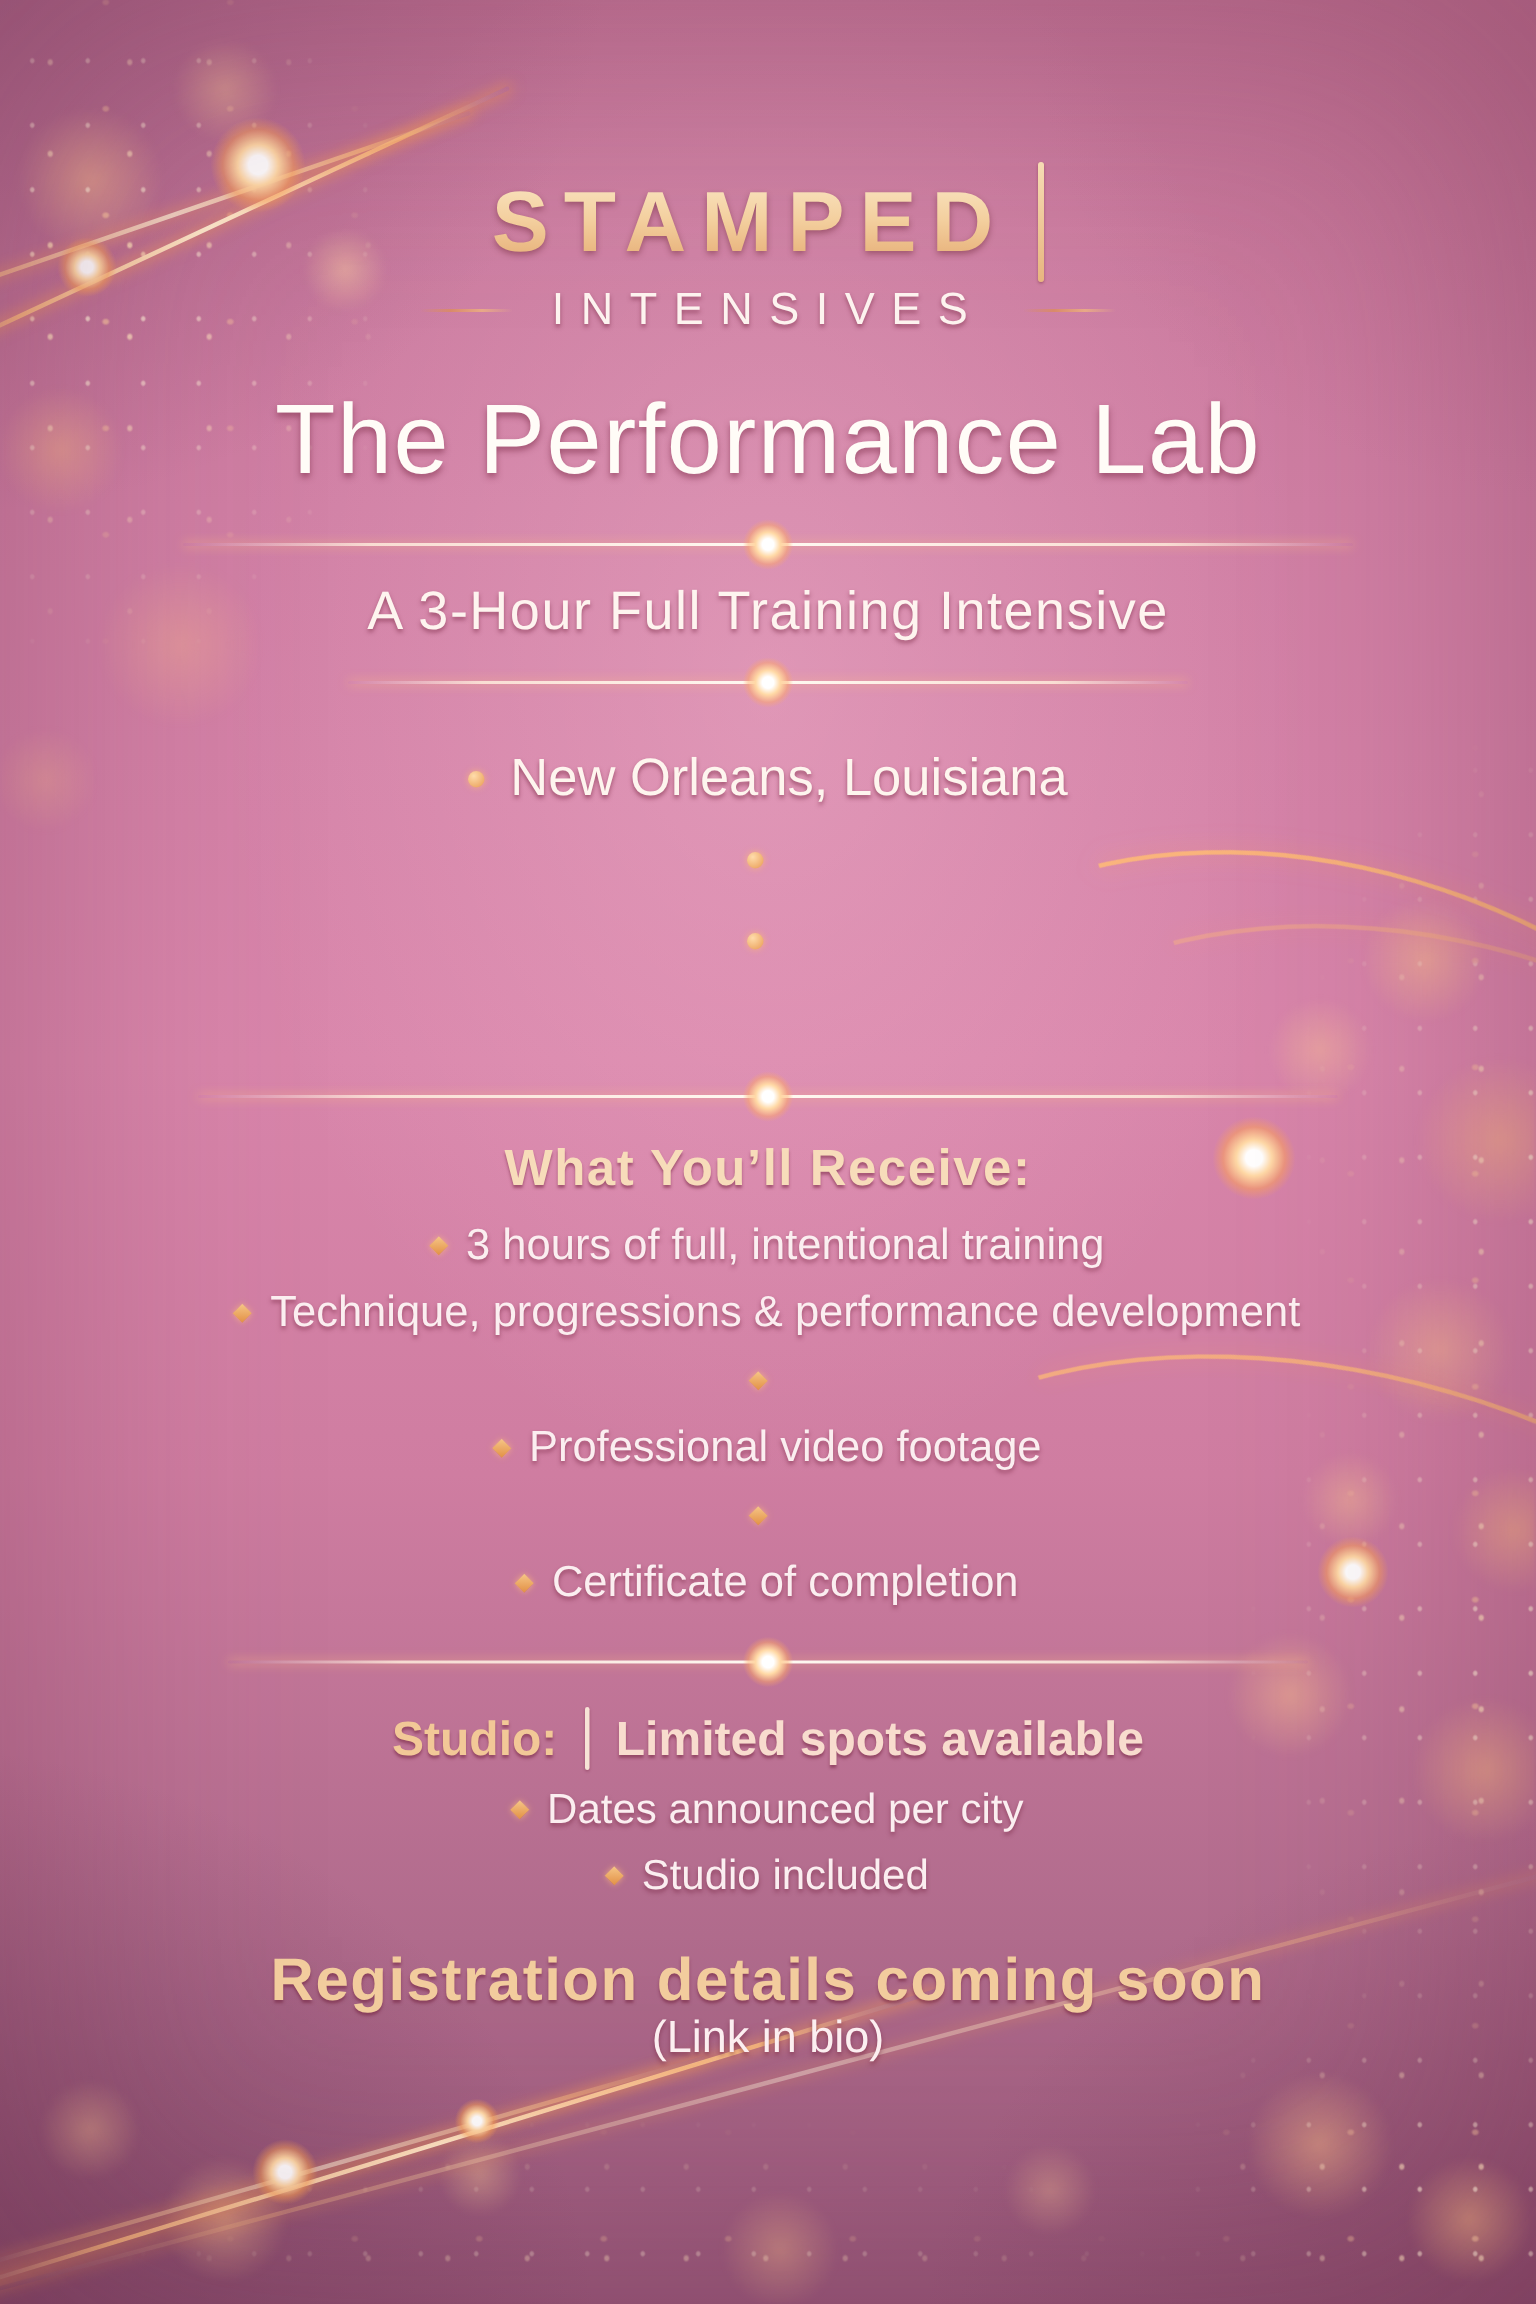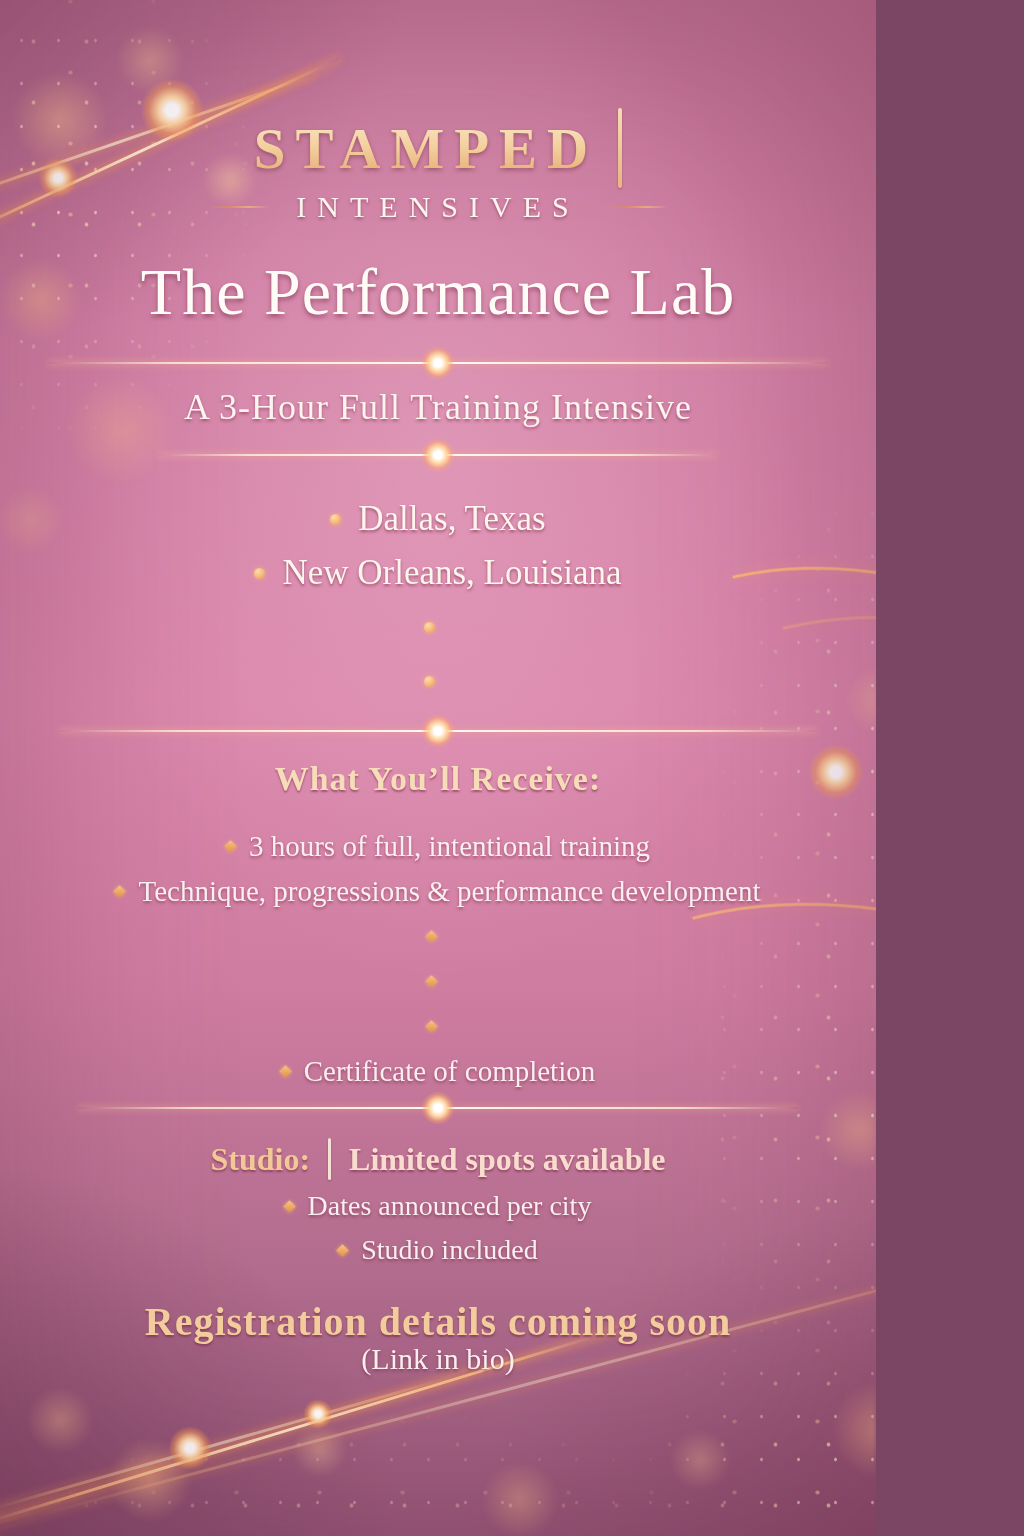--- a/index.html
+++ b/index.html
@@ -4,8 +4,8 @@
 <style>
   html,body{margin:0;padding:0;background:#7a4663;}
   .page{
-    position:relative;width:876px;height:1536px;overflow:hidden;
-    font-family:Liberation Serif, serif;
+    position:relative;width:1024px;height:1536px;overflow:hidden;
+    font-family:Liberation Sans, sans-serif;
     background:
       radial-gradient(520px 760px at 50% 30%, rgba(255,206,224,.28), transparent 70%),
       radial-gradient(620px 520px at -4% -2%, rgba(125,70,105,.50), transparent 72%),

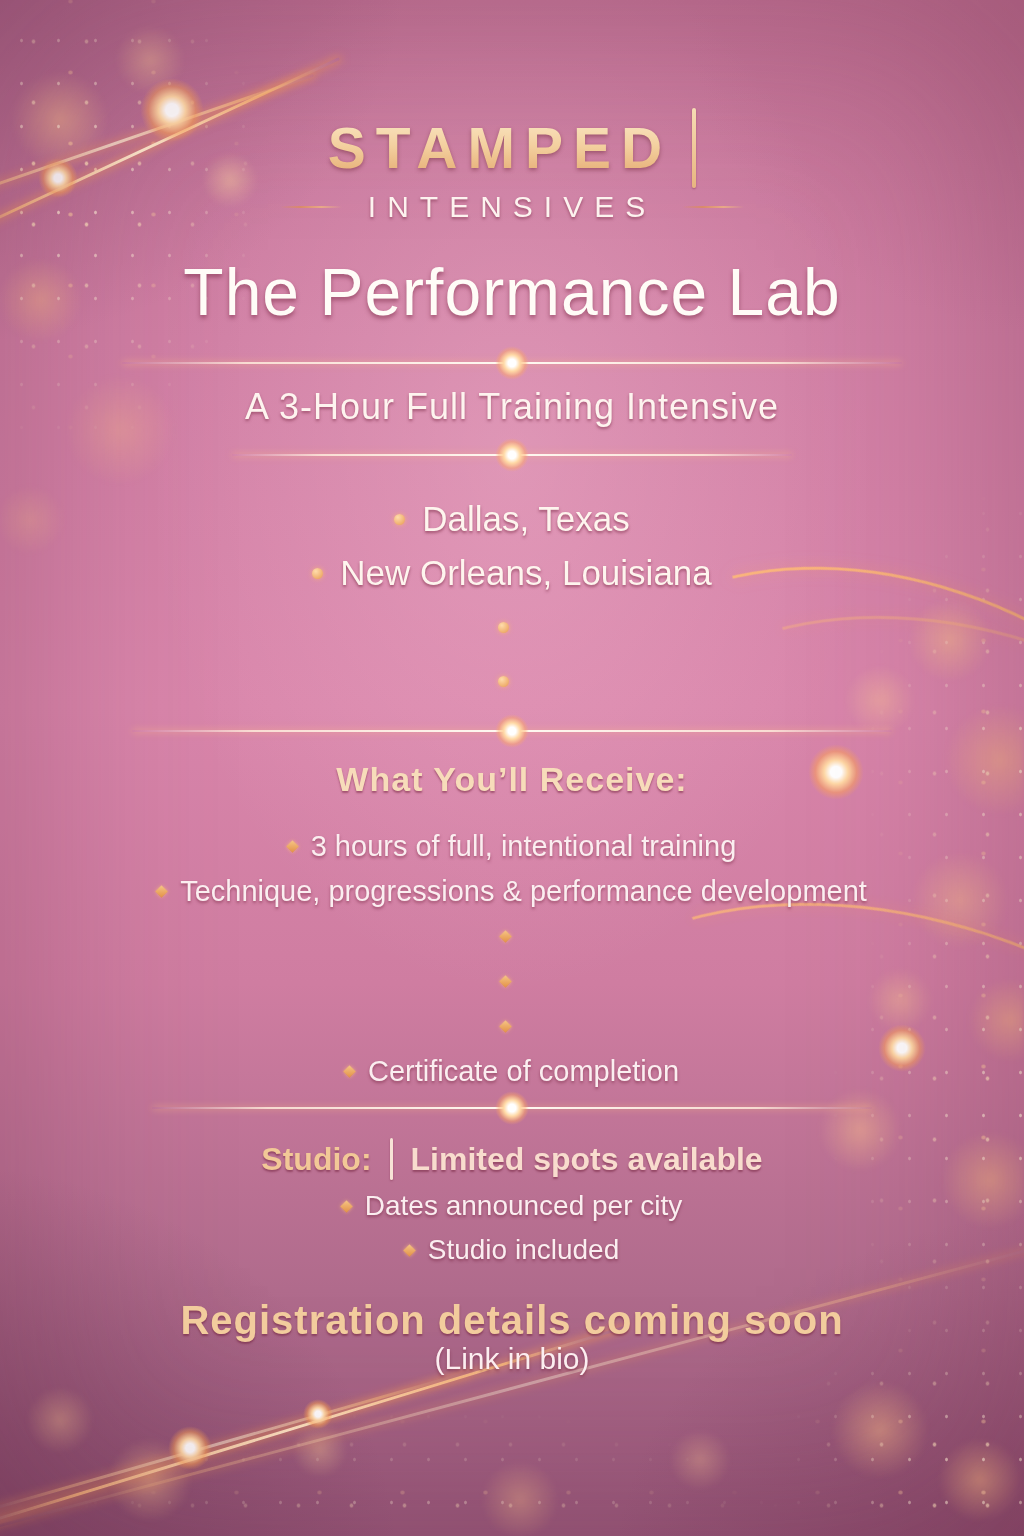--- a/index.html
+++ b/index.html
@@ -202,10 +202,6 @@
     <ul class="cblock cities">
       <li class="city-row">
         <span class="dot"></span>
-        <span class="city-label">Dallas, Texas</span>
-      </li>
-      <li class="city-row">
-        <span class="dot"></span>
         <span class="city-label">New Orleans, Louisiana</span>
       </li>
       <li class="city-row">

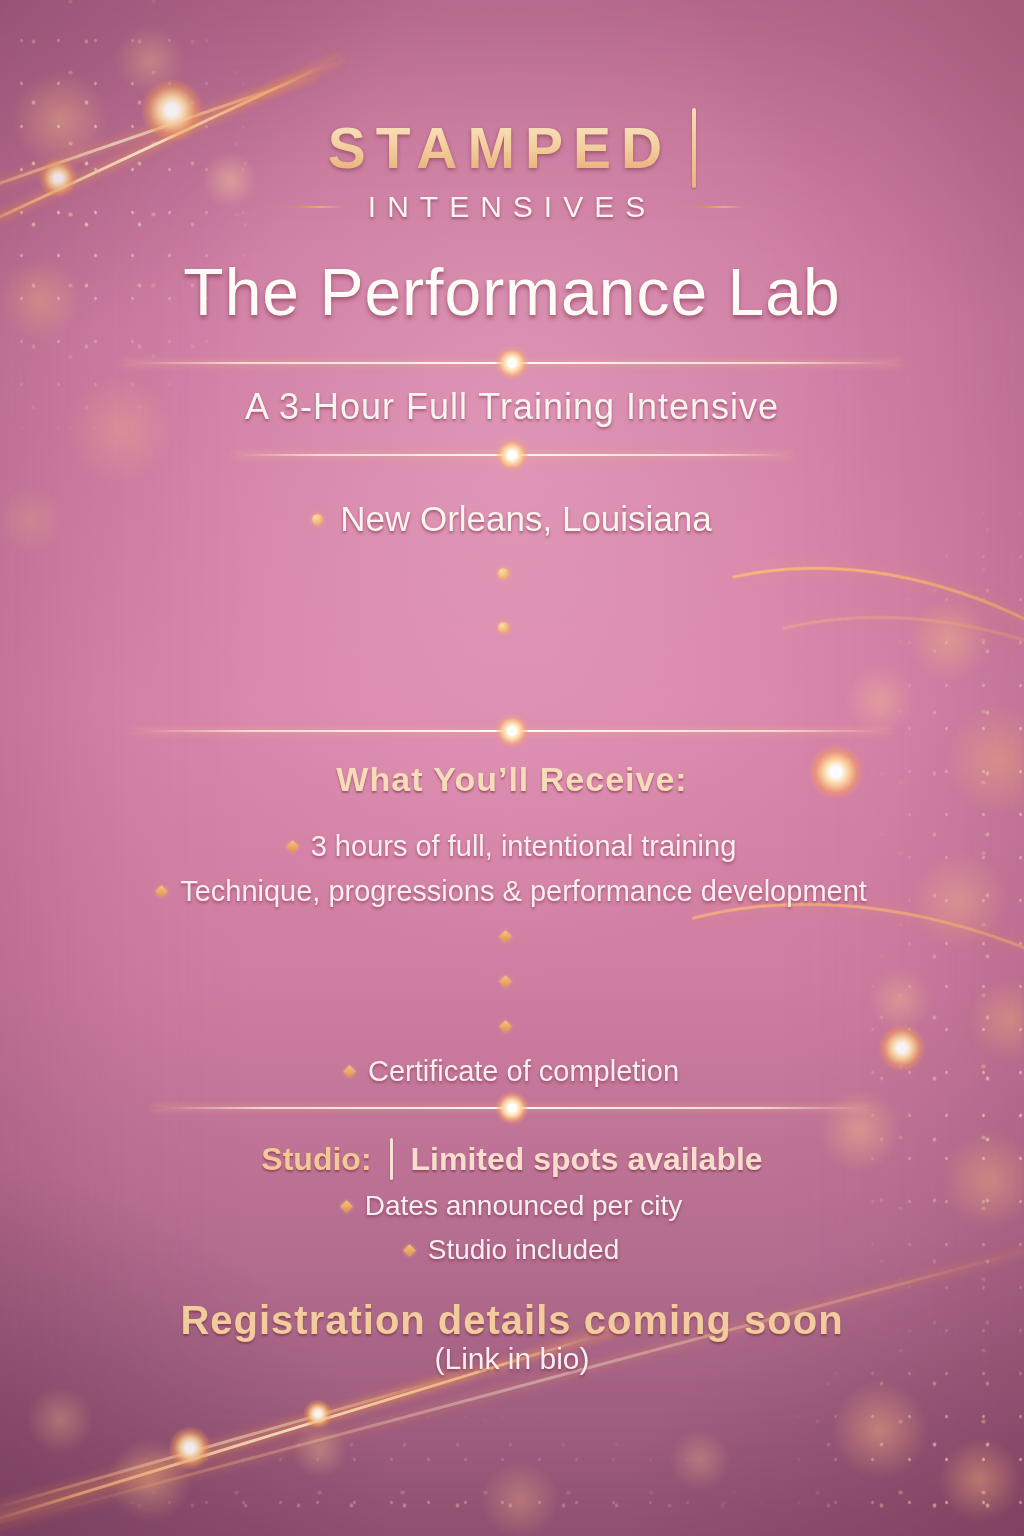--- a/index.html
+++ b/index.html
@@ -122,7 +122,7 @@
   .receive-heading{top:760px;font-size:34px;font-weight:bold;color:#f7dcba;
     text-shadow:0 2px 2px rgba(110,30,55,.5);letter-spacing:1px;}
 
-  .receive-list{top:808px;list-style:none;margin:16px;padding:0;}
+  .receive-list{top:808px;list-style:none;margin:0;padding:0;}
   .r-item{display:flex;justify-content:center;align-items:center;height:45px;}
   .diamond{display:inline-block;width:9px;height:9px;margin-right:14px;transform:rotate(45deg);
     background:linear-gradient(135deg,#f6c687,#e29045);box-shadow:0 0 4px rgba(255,190,120,.7);}

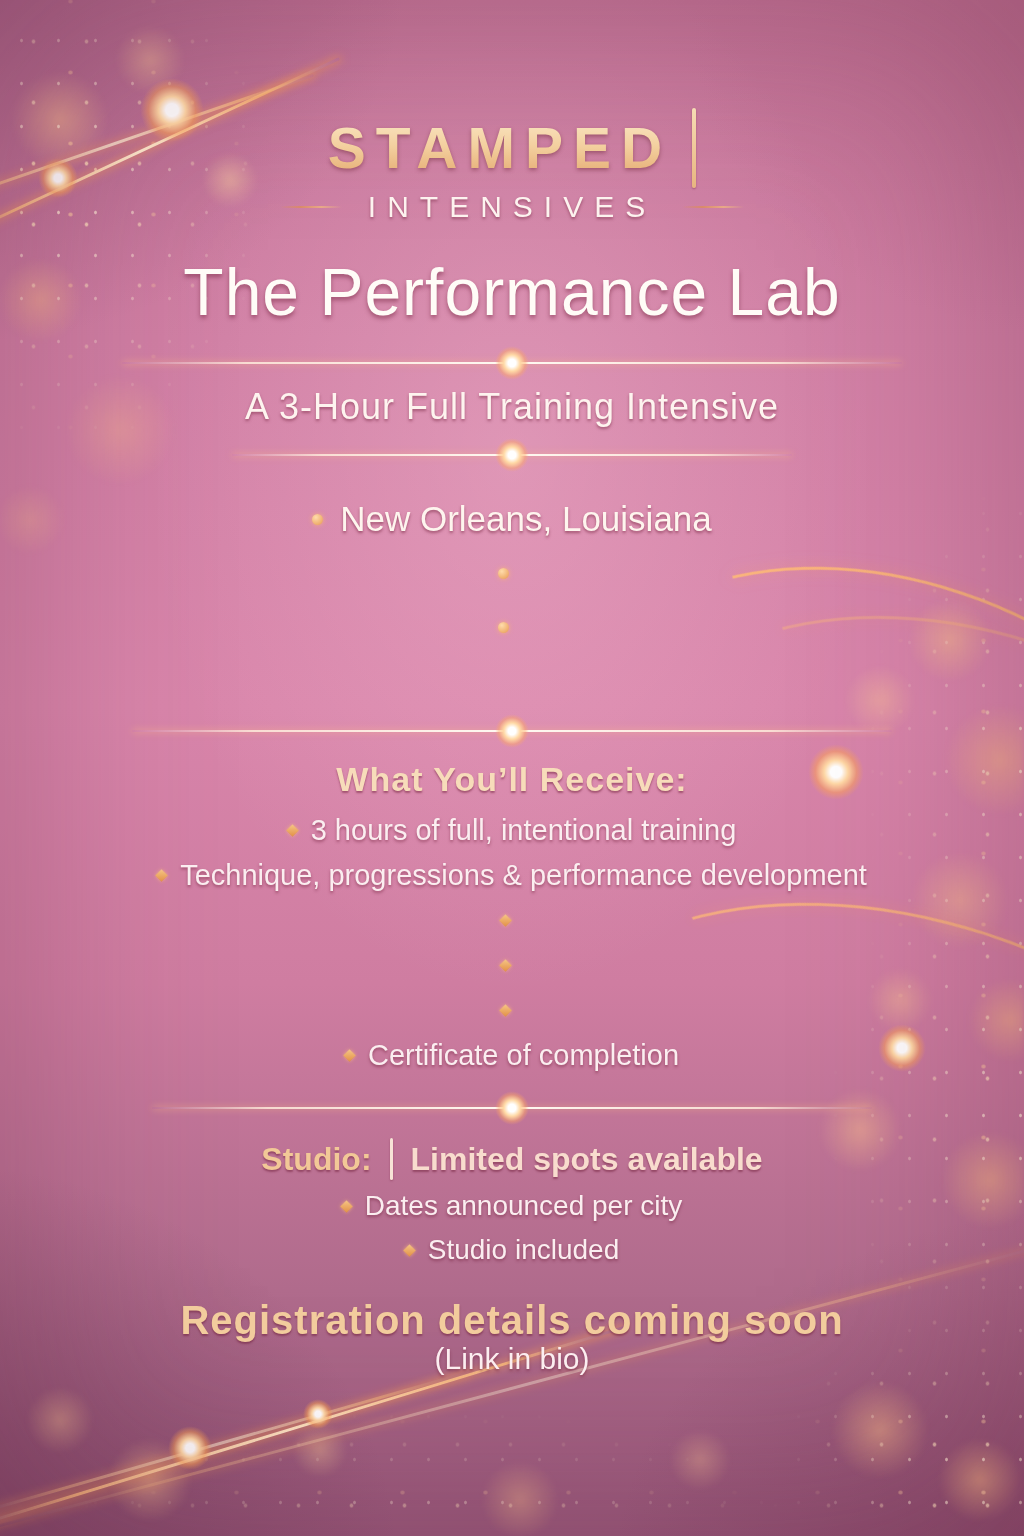--- a/index.html
+++ b/index.html
@@ -233,6 +233,7 @@
       </li>
       <li class="r-item">
         <span class="diamond"></span>
+        <span class="r-text">Professional video footage</span>
       </li>
       <li class="r-item">
         <span class="diamond"></span>

